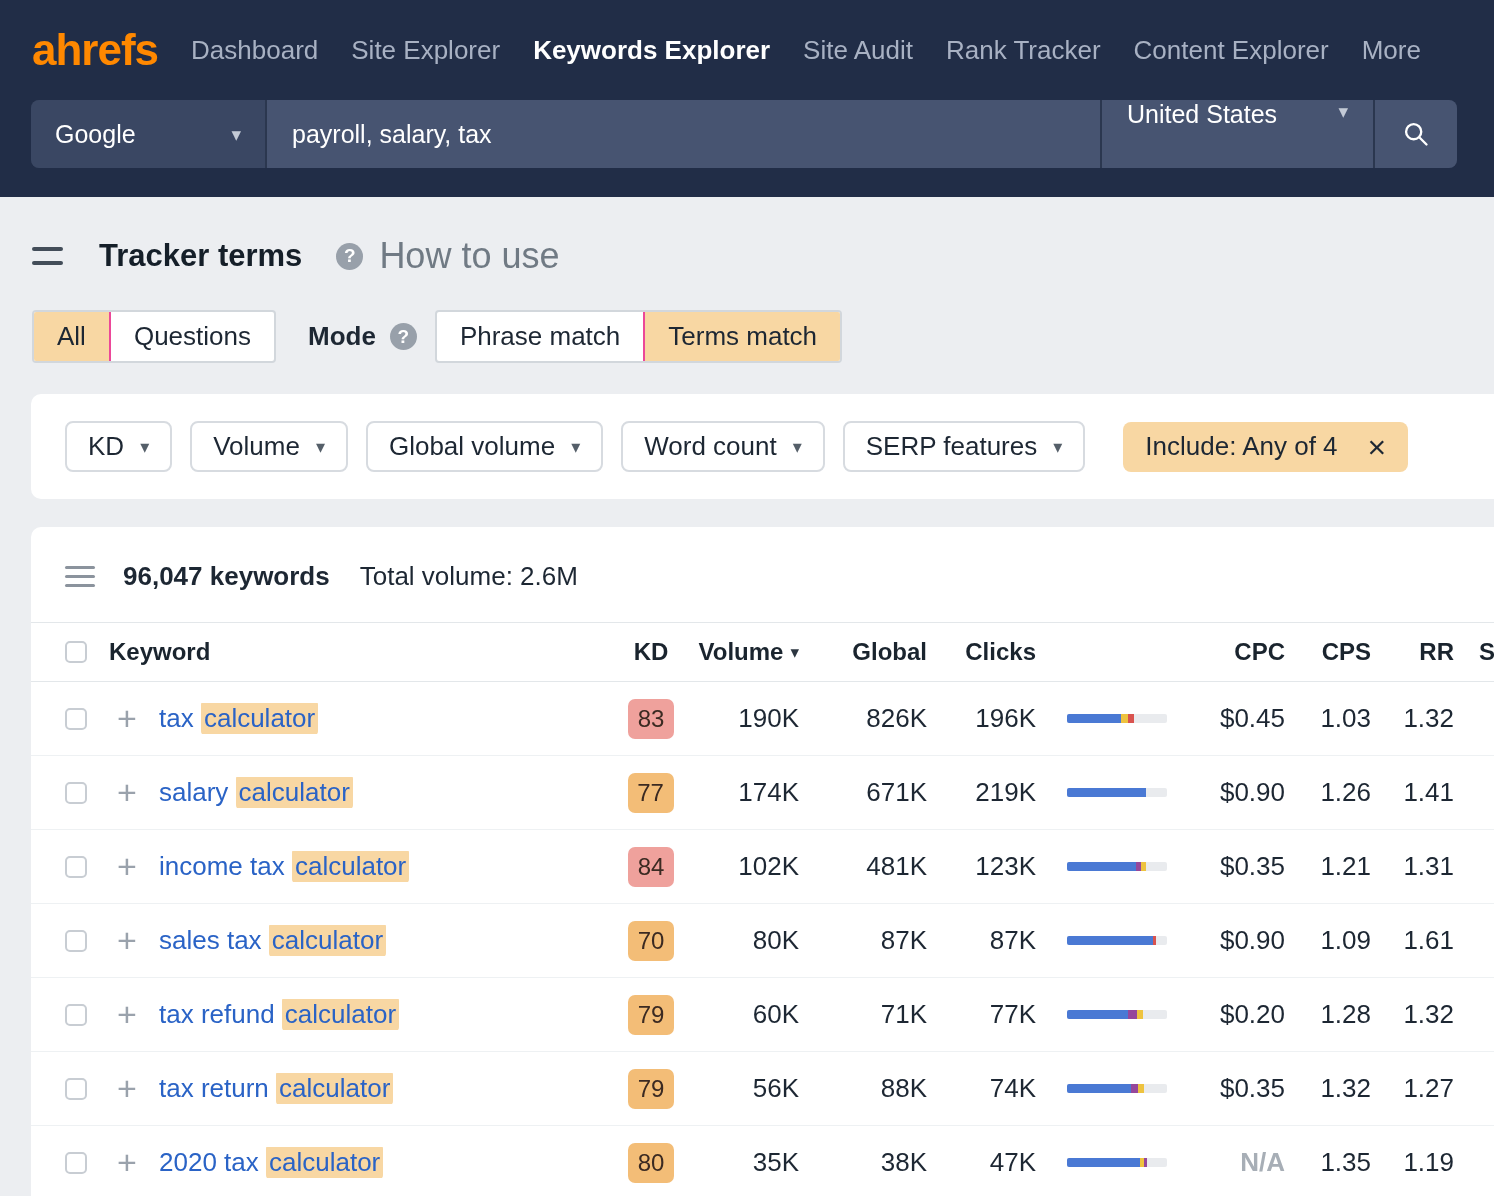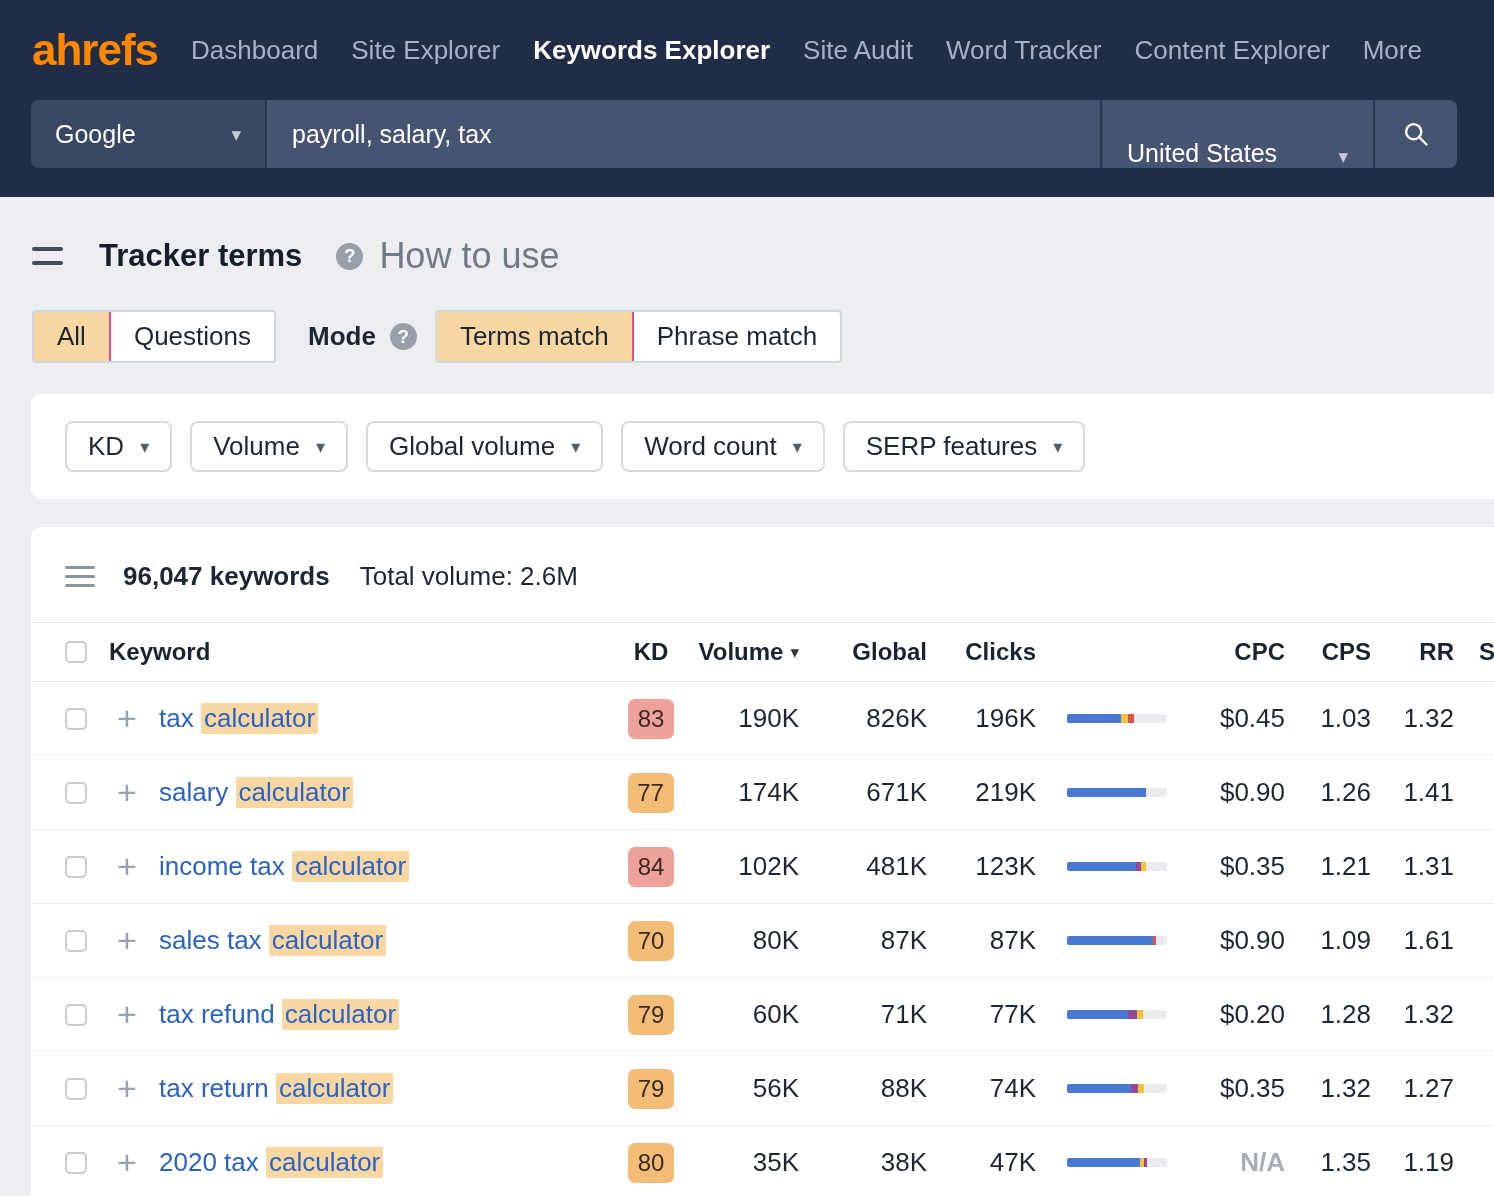--- a/index.html
+++ b/index.html
@@ -93,7 +93,7 @@
           <span class="nav-item">Site Explorer</span>
           <span class="nav-item active">Keywords Explorer</span>
           <span class="nav-item">Site Audit</span>
-          <span class="nav-item">Word Tracker</span>
+          <span class="nav-item">Rank Tracker</span>
           <span class="nav-item">Content Explorer</span>
           <span class="nav-item">More</span>
         </nav>

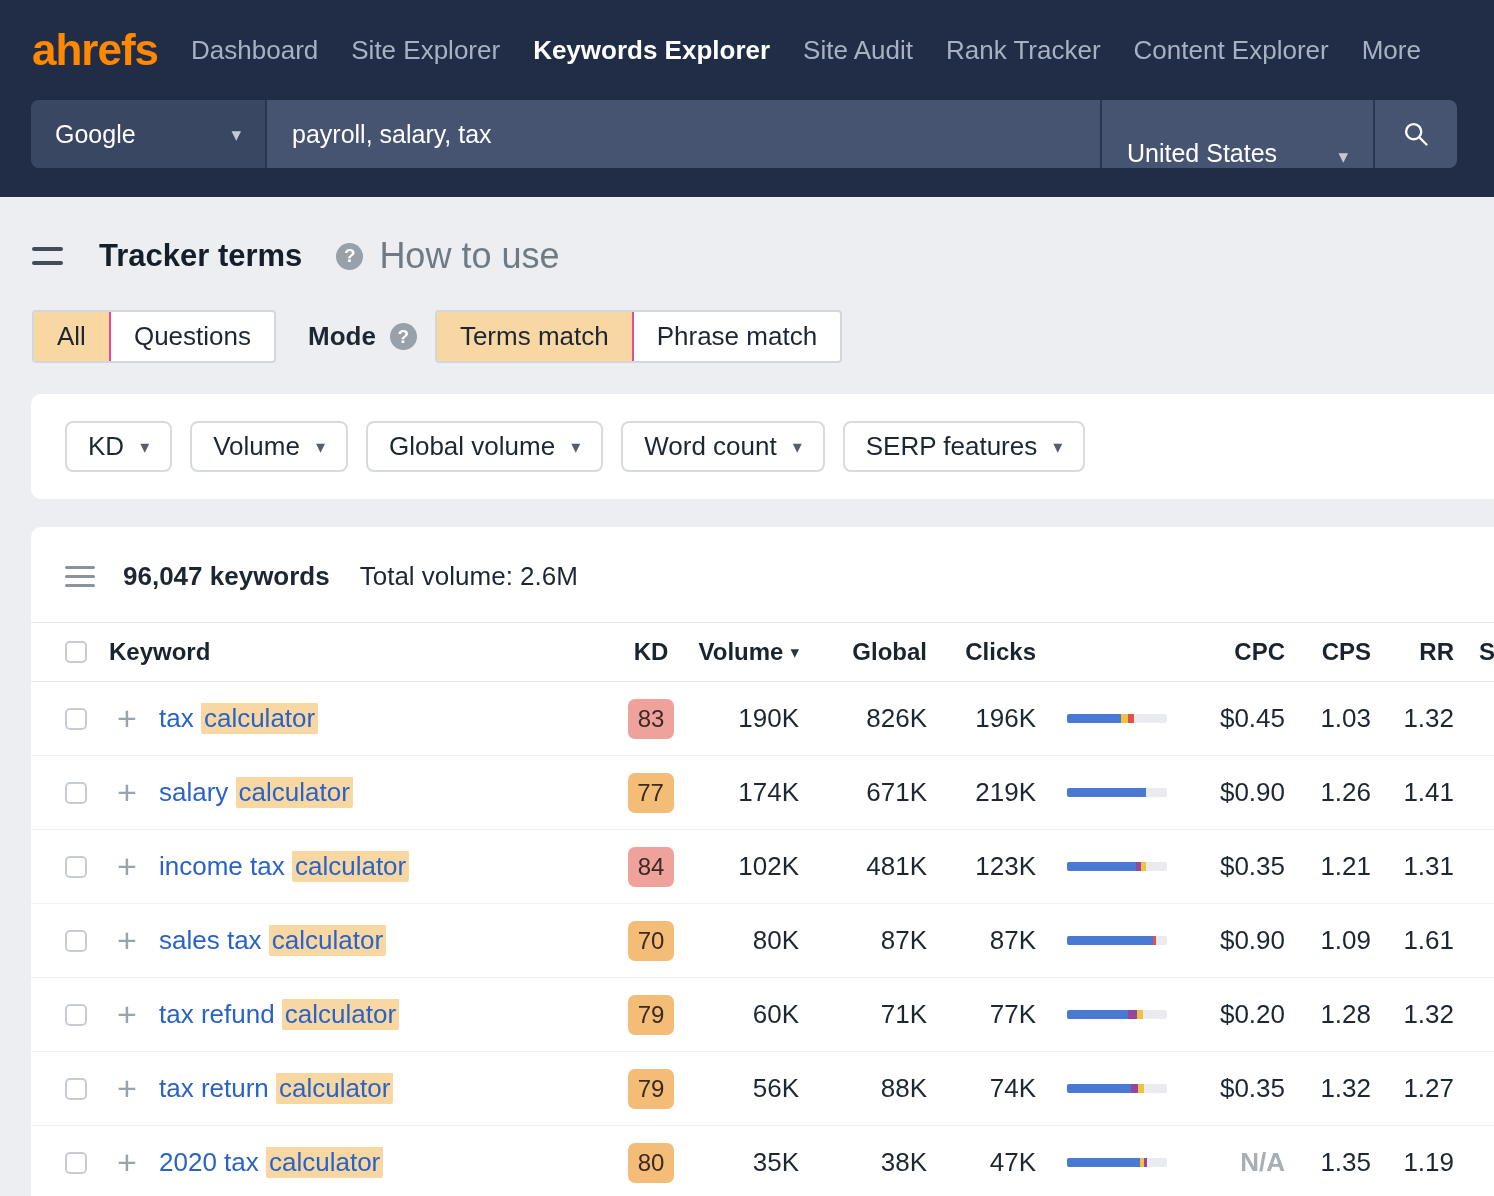--- a/index.html
+++ b/index.html
@@ -20,7 +20,7 @@
   .search-row{display:flex;height:68px;margin:0 37px 0 31px;border-radius:8px;overflow:hidden;background:#2b374f;gap:2px;}
   .engine-select{width:234px;flex:none;background:#3a4763;color:#fff;display:flex;align-items:center;justify-content:space-between;padding:0 24px;font-size:25px;cursor:pointer;}
   .search-input{flex:1;background:#475471;border:none;outline:none;color:#fff;padding:0 25px;font-size:25px;}
-  .country-select{width:271px;flex:none;background:#475471;color:#fff;display:flex;align-items:flex-end;justify-content:space-between;padding:0 25px;font-size:25px;cursor:pointer;}
+  .country-select{width:271px;flex:none;background:#475471;color:#fff;display:flex;align-items:flex-start;justify-content:space-between;padding:0 25px;font-size:25px;cursor:pointer;}
   .search-btn{width:82px;flex:none;background:#475471;display:flex;align-items:center;justify-content:center;}
   .bar-caret{color:#c3cad6;font-size:19px;}
 

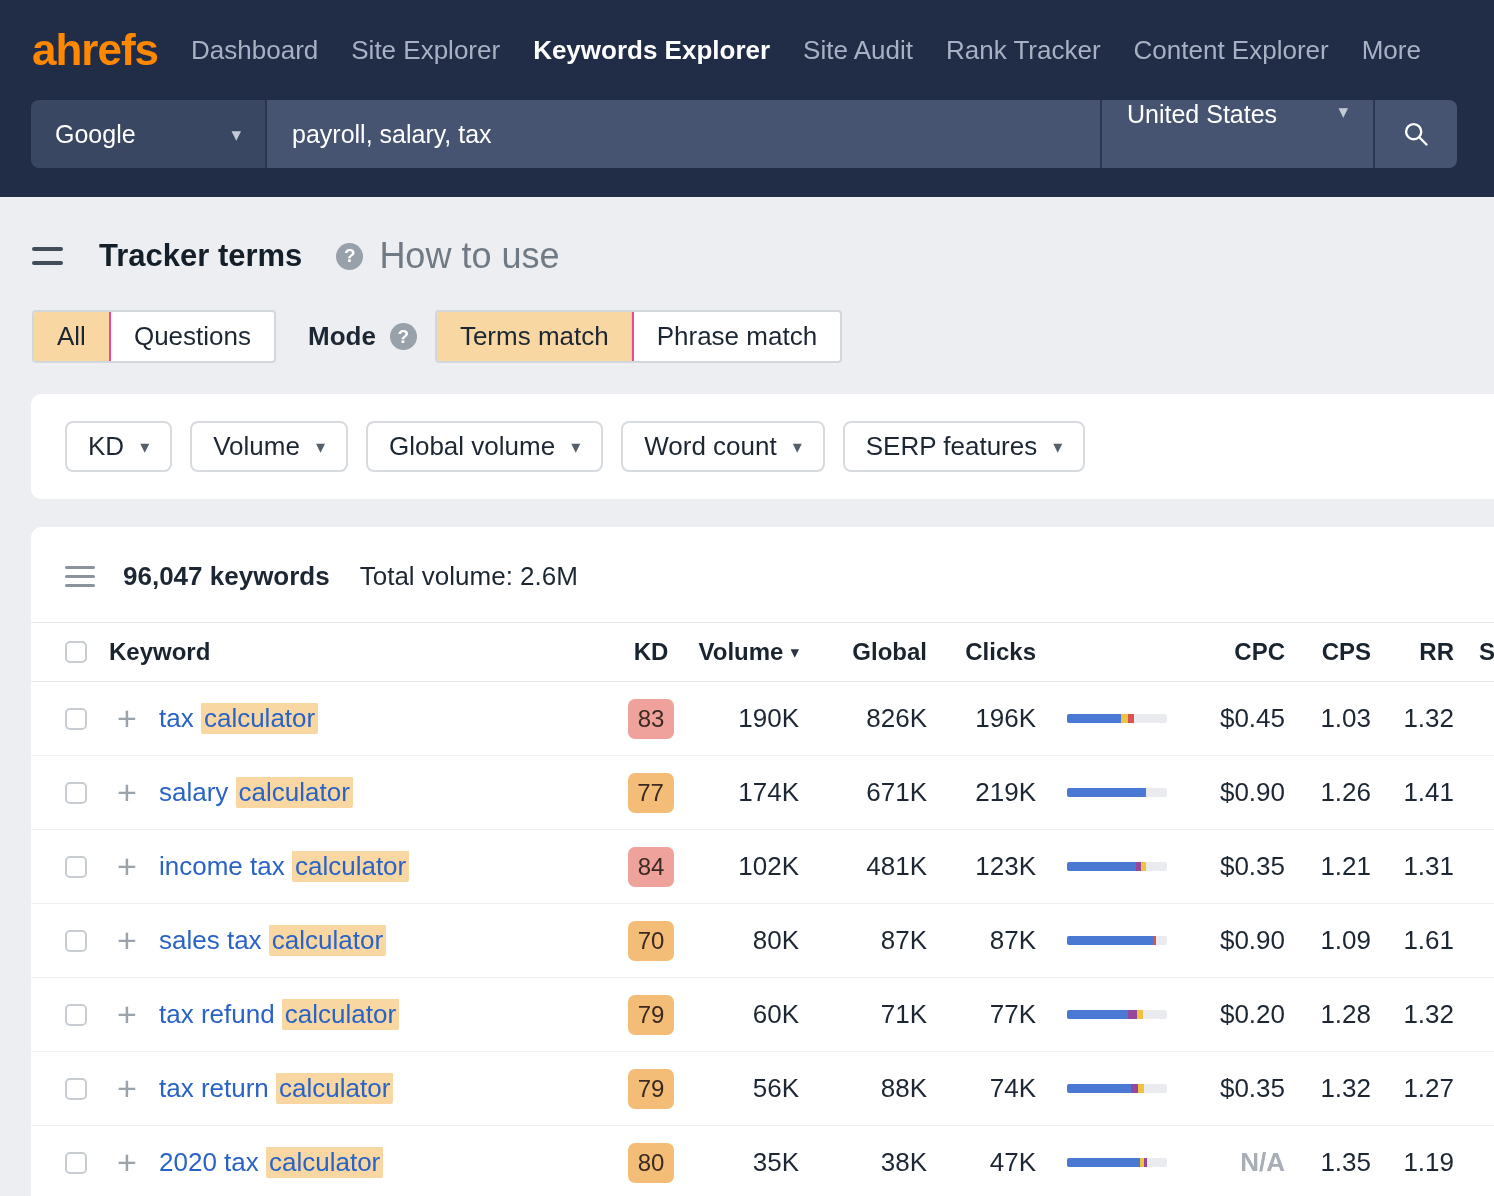--- a/index.html
+++ b/index.html
@@ -137,8 +137,8 @@
       <span class="mode-label">Mode</span>
       <span class="help-circle">?</span>
       <div class="seg-group">
+        <div class="seg">Phrase match</div>
         <div class="seg active">Terms match</div>
-        <div class="seg">Phrase match</div>
       </div>
     </div>
 

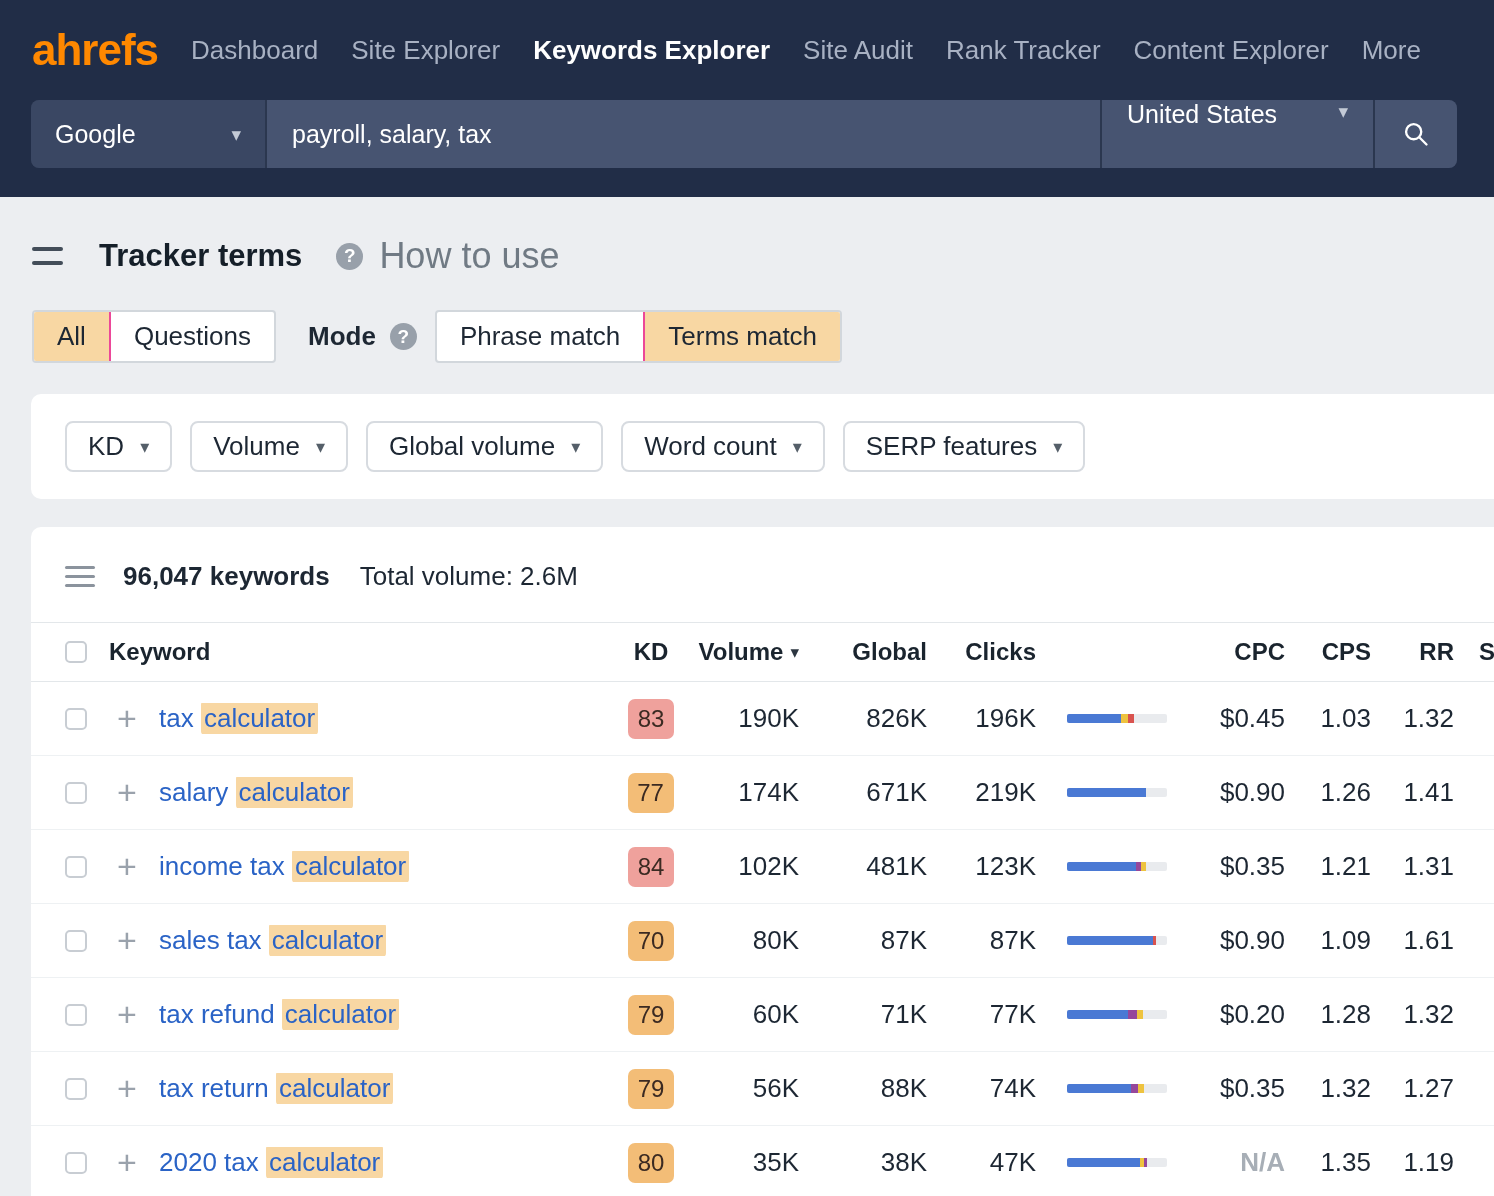--- a/index.html
+++ b/index.html
@@ -165,6 +165,10 @@
             <span class="fcaret">▾</span>
           </button>
         </div>
+      <div class="include-pill">
+        <span>Include: Any of 4</span>
+        <span class="include-x">×</span>
+      </div>
     </div>
 
     <div class="results-card">

